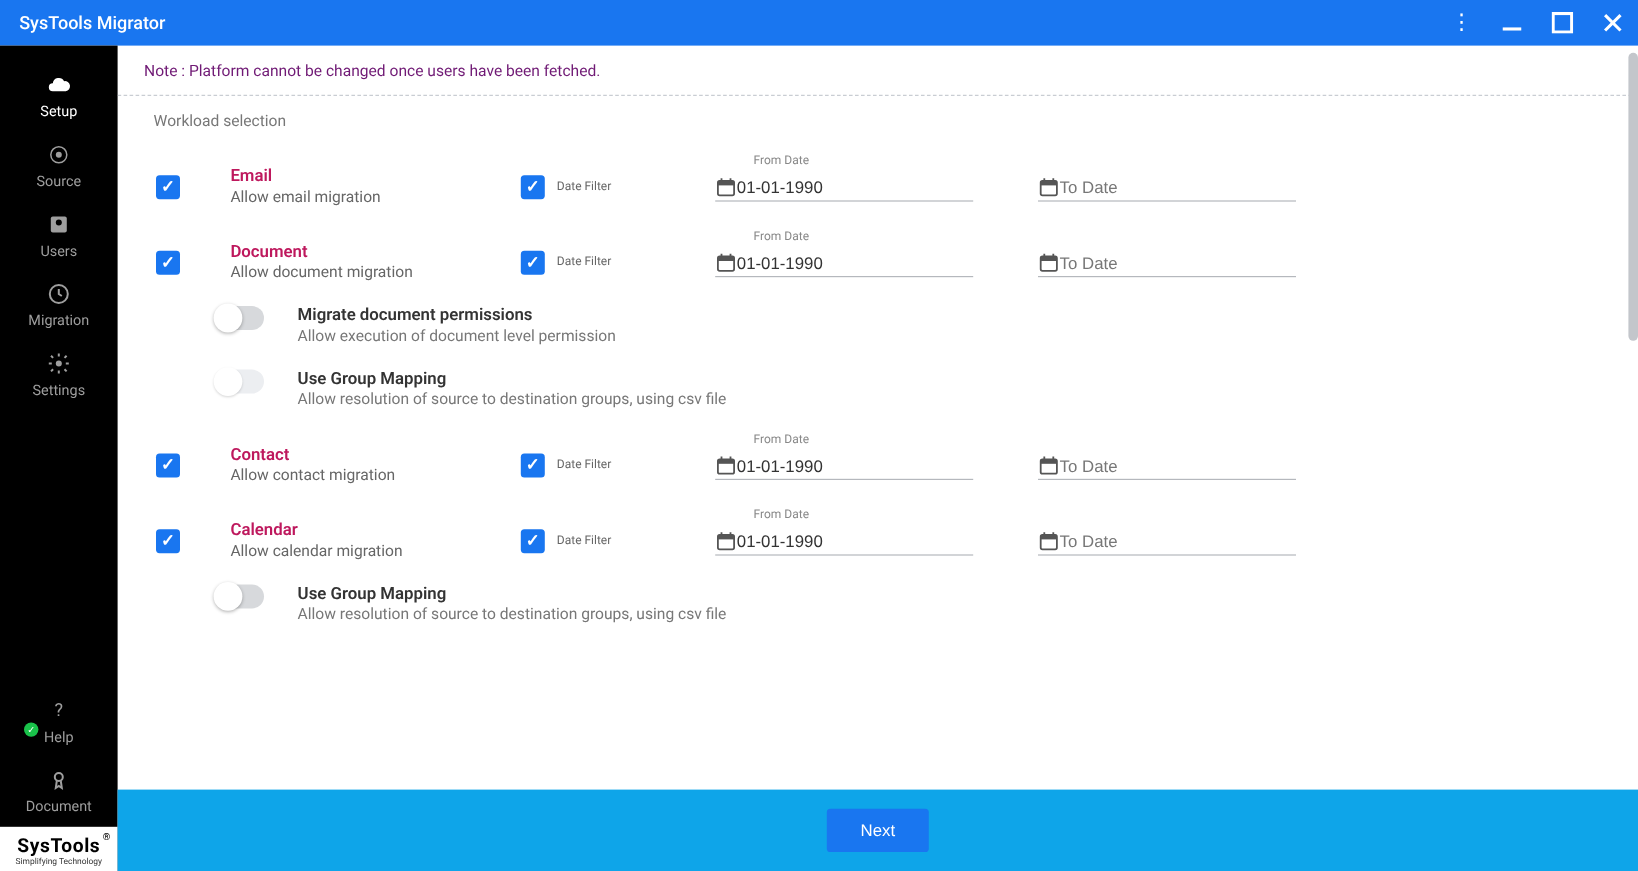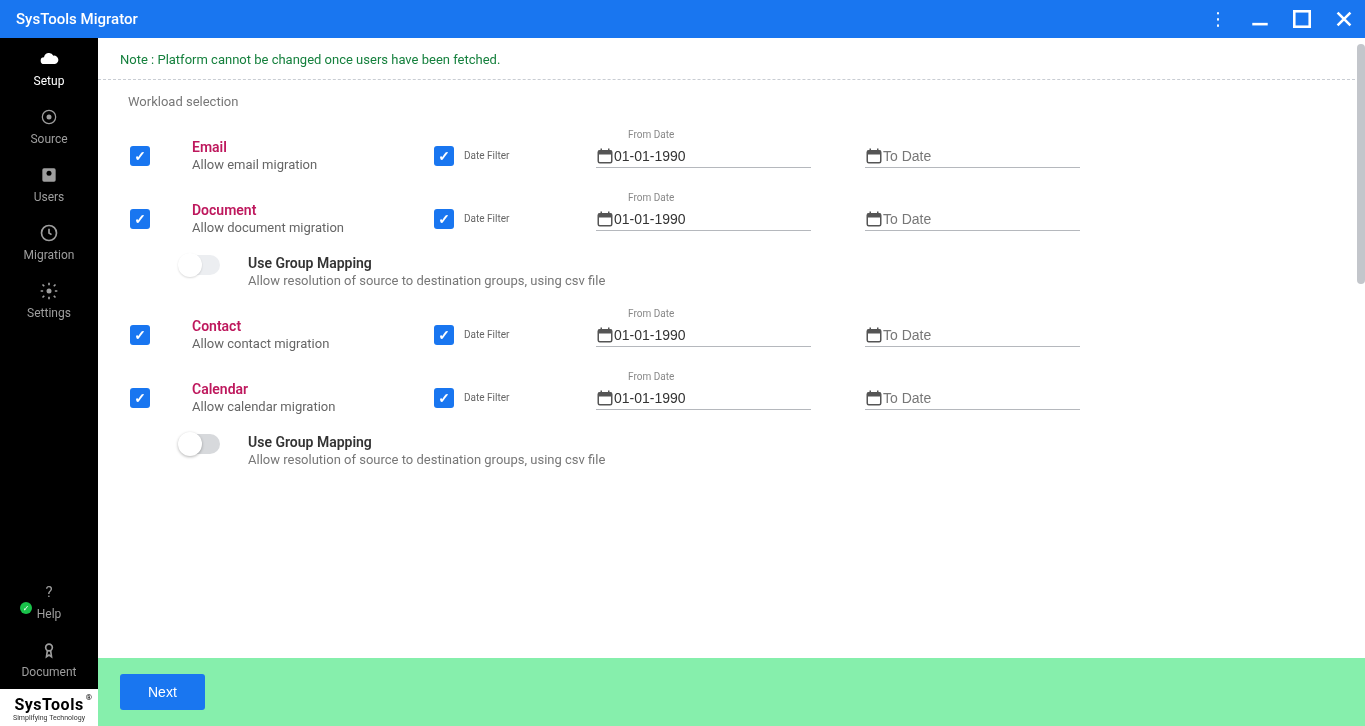--- a/index.html
+++ b/index.html
@@ -85,7 +85,7 @@
     padding: 0 0 80px 0;
   }
   .note-bar {
-    color: #15803d;
+    color: #701a75;
     font-size: 13px;
     padding: 14px 0 12px 22px;
     border-bottom: 1px dashed #c9cdd3;

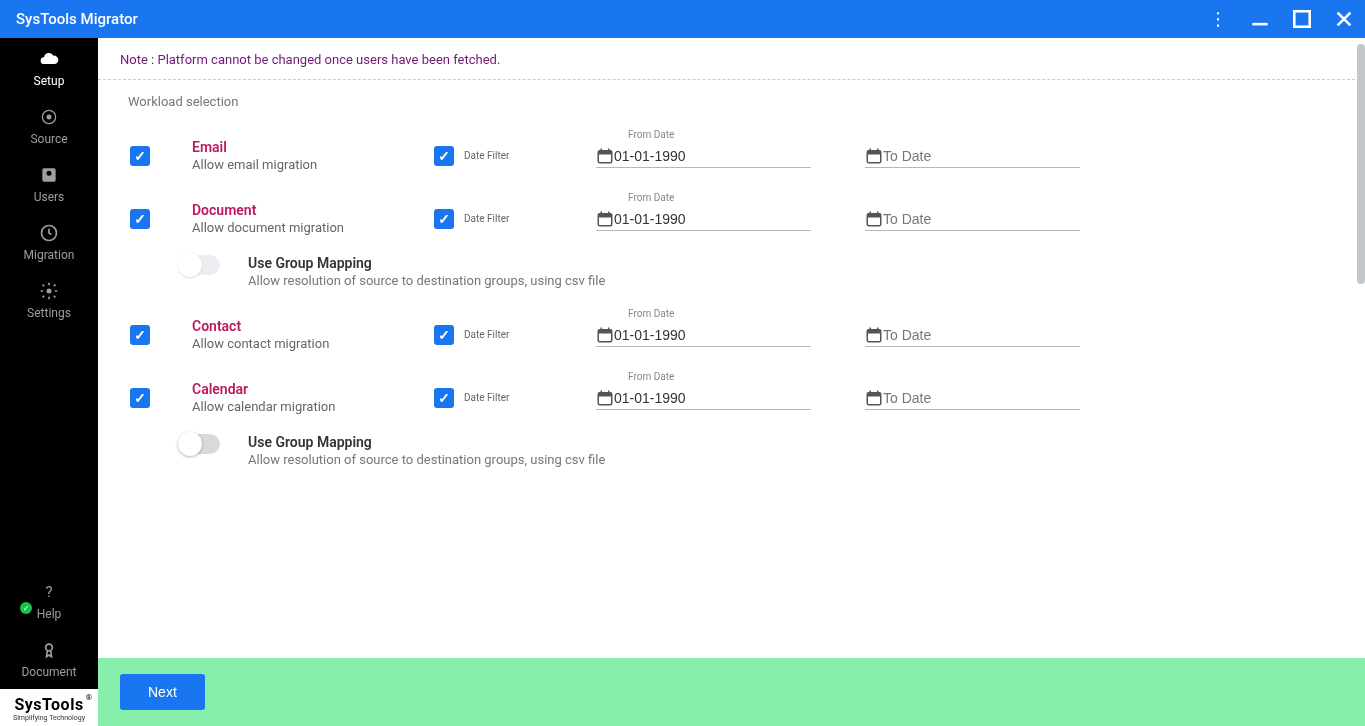--- a/index.html
+++ b/index.html
@@ -41,7 +41,7 @@
     display: flex;
     flex-direction: column;
     align-items: center;
-    padding-top: 2px;
+    padding-top: 14px;
     position: relative;
   }
   .sidebar-item {

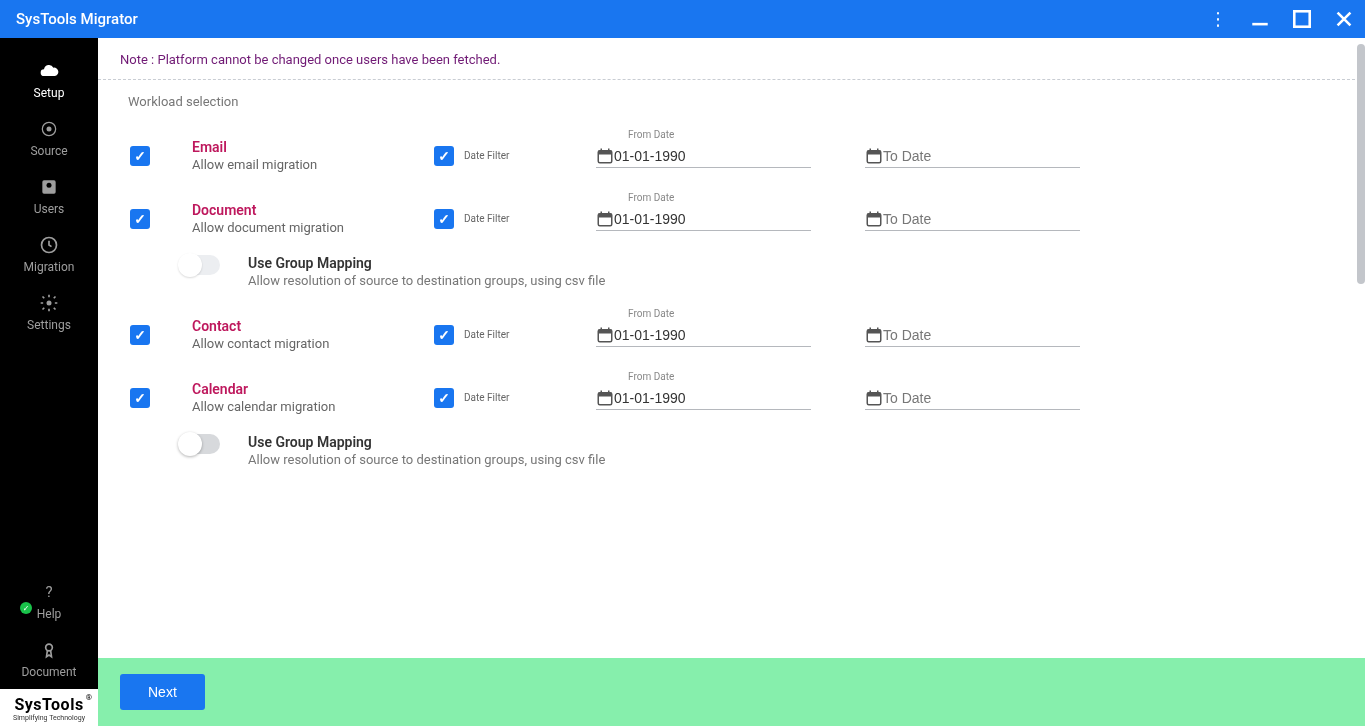--- a/index.html
+++ b/index.html
@@ -356,6 +356,15 @@
       </div>
 
       <div class="sub-option">
+        <div class="toggle">
+            <div class="knob"></div>
+          </div>
+        <div class="sub-text">
+          <div class="t">Migrate document permissions</div>
+          <div class="d">Allow execution of document level permission</div>
+        </div>
+      </div>
+      <div class="sub-option">
         <div class="toggle disabled">
             <div class="knob"></div>
           </div>

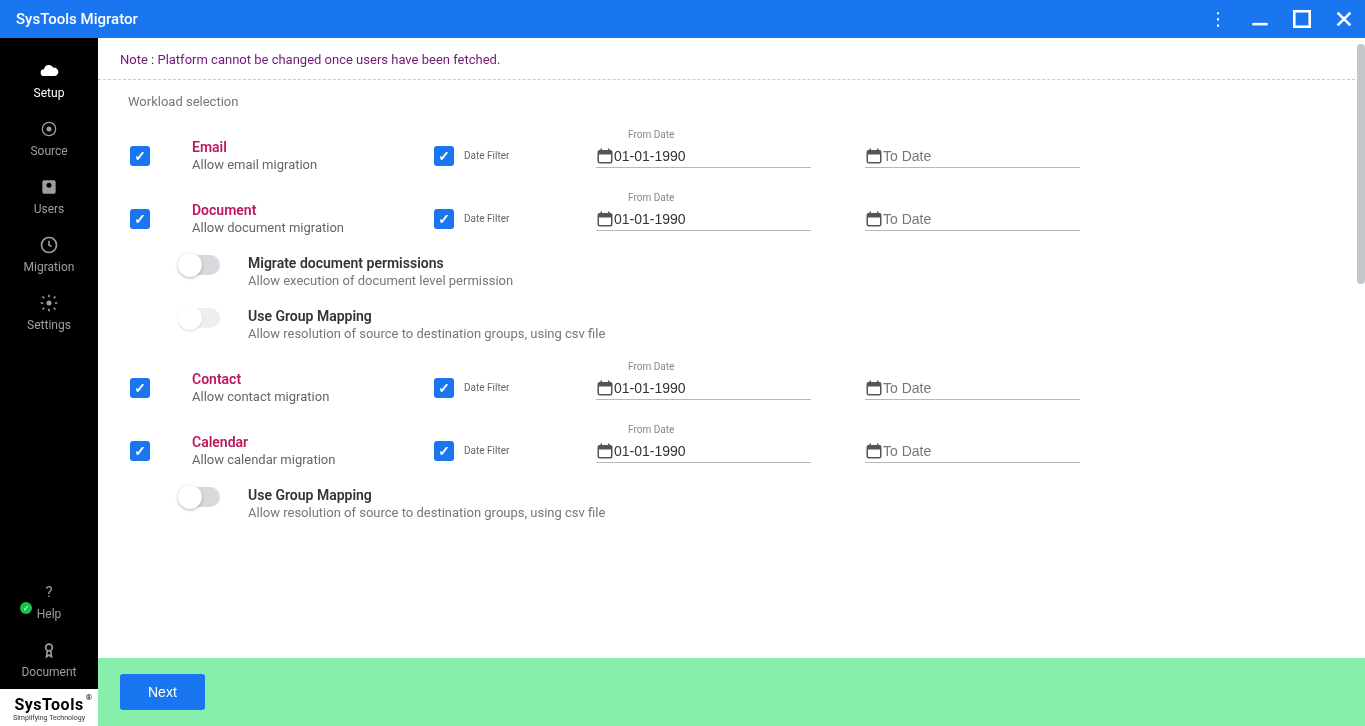--- a/index.html
+++ b/index.html
@@ -154,7 +154,7 @@
 
   .footer {
     position: absolute; bottom: 0; right: 0; left: 98px;
-    padding: 16px 22px; display:flex; justify-content:flex-start; background:#86efac;
+    padding: 16px 22px; display:flex; justify-content:center; background:#0ea5e9;
   }
   .next-btn {
     background: #1976f0; color: #fff; border:none; padding: 10px 28px;

